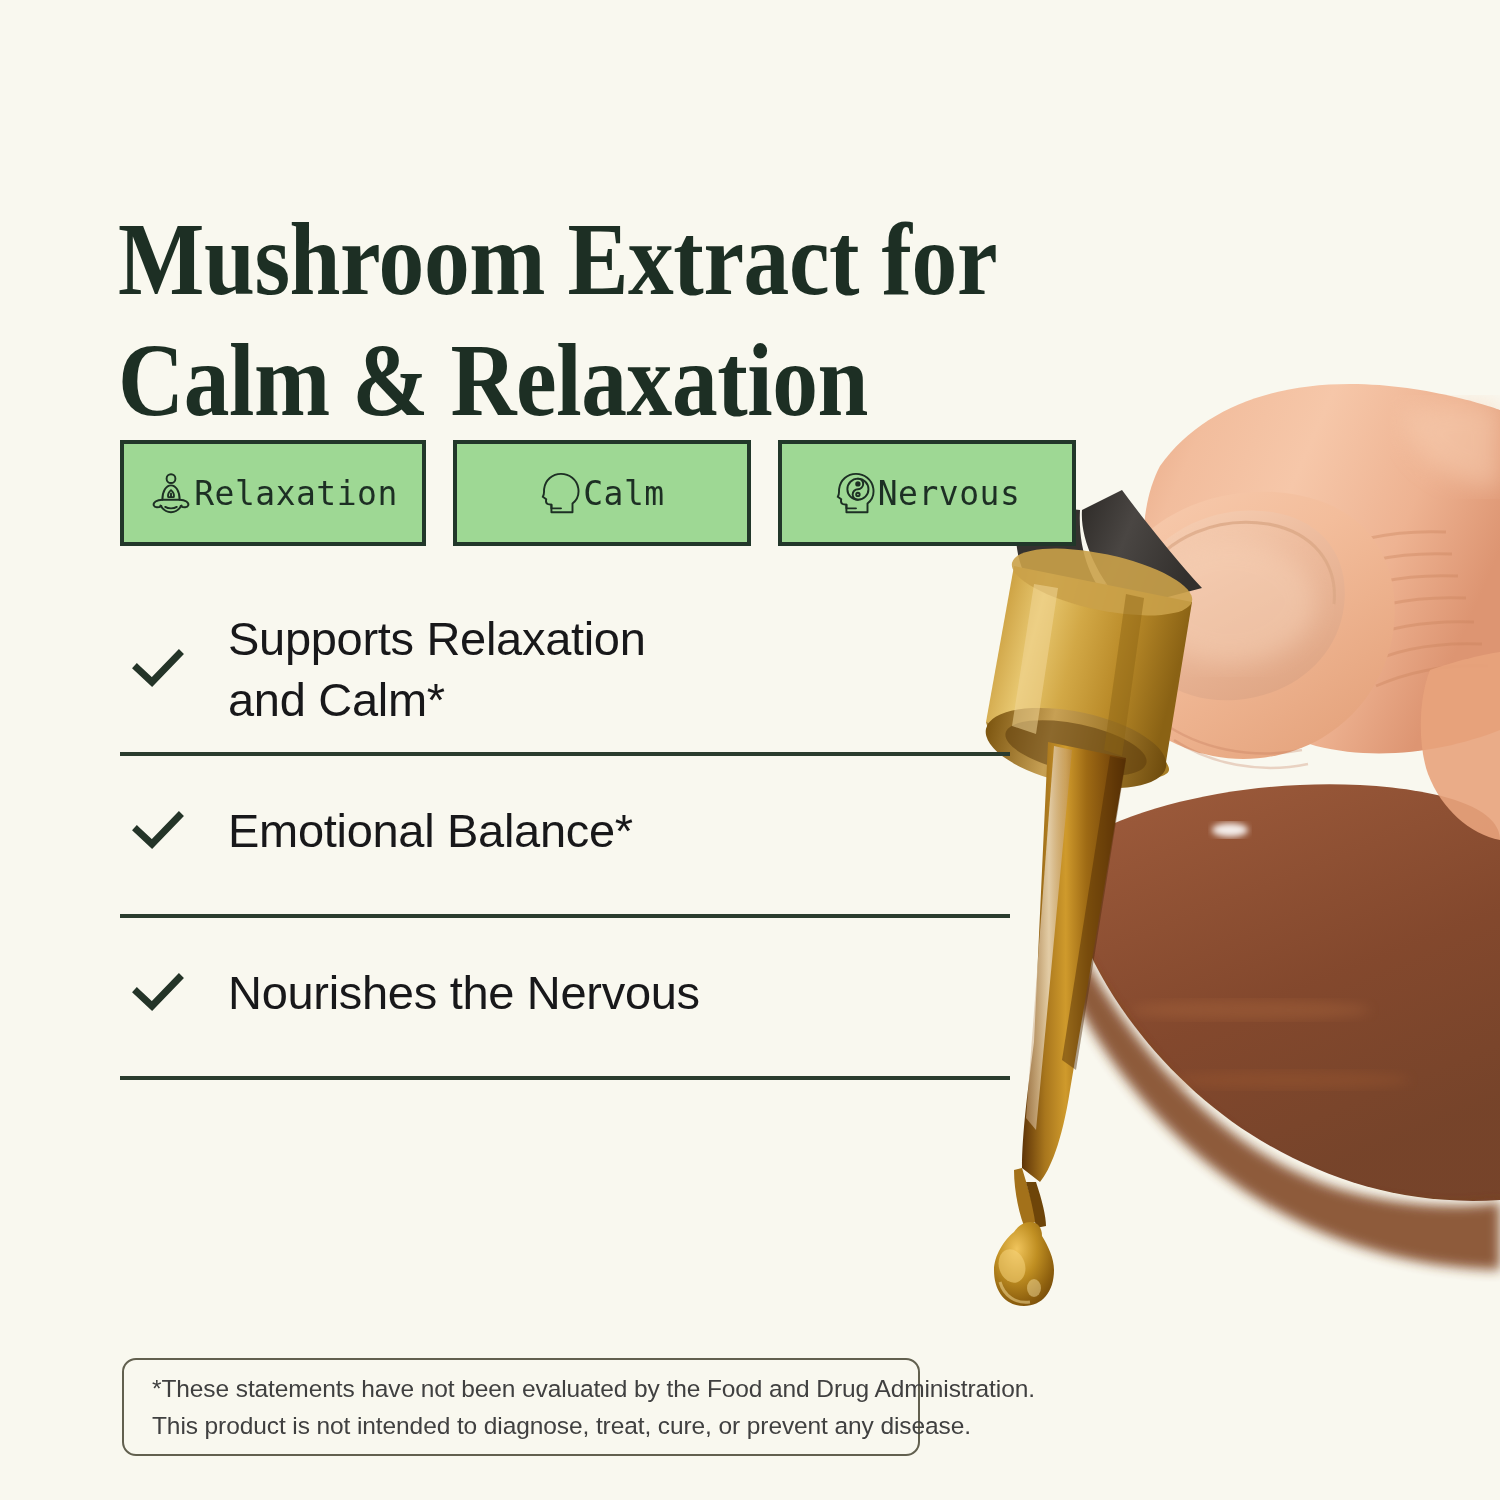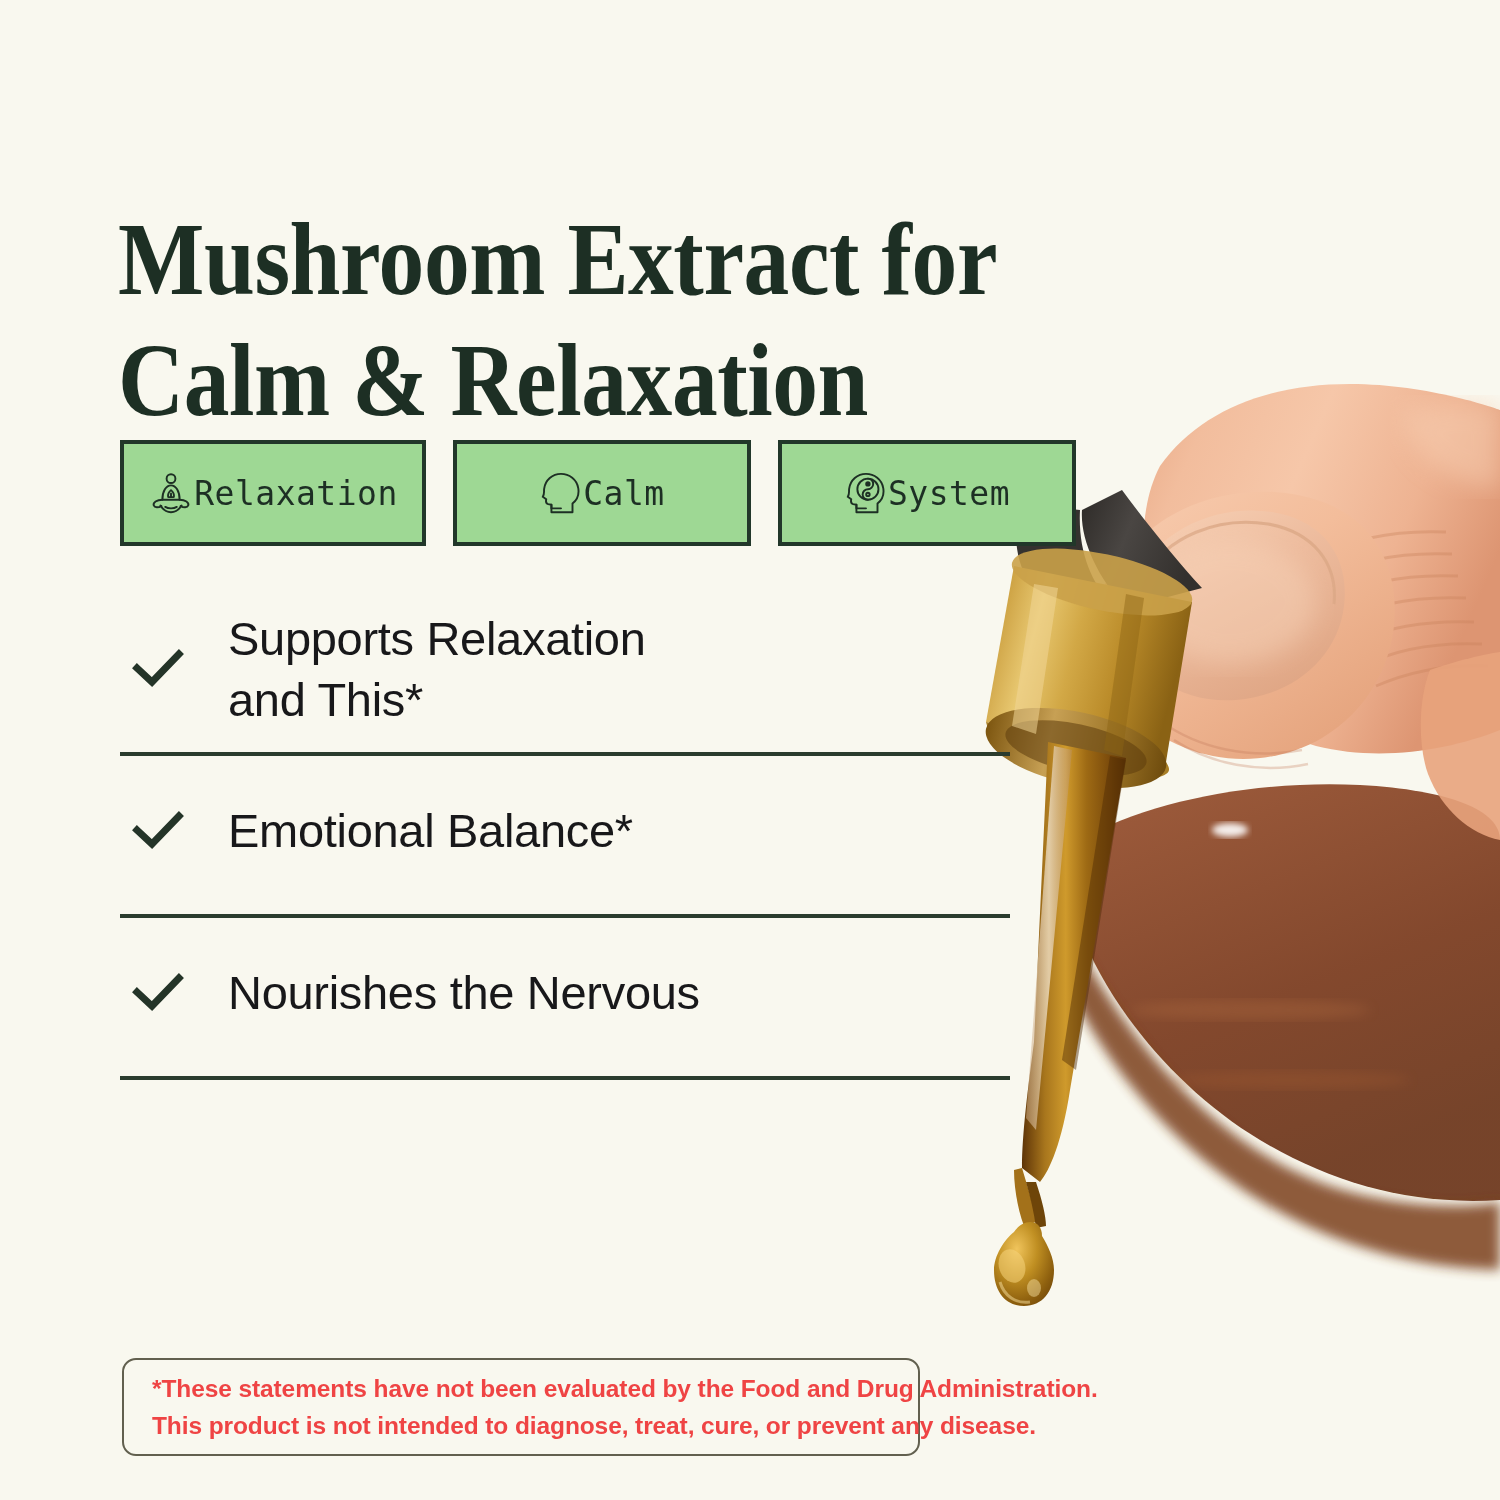--- a/index.html
+++ b/index.html
@@ -338,7 +338,7 @@
         <circle cx="24" cy="14.5" r="1.8" fill="#1d2f24"></circle>
         <circle cx="24" cy="25.5" r="1.8"></circle>
       </svg>
-      <span class="badge-label">System</span>
+      <span class="badge-label">Nervous</span>
     </div>
   </div>
 

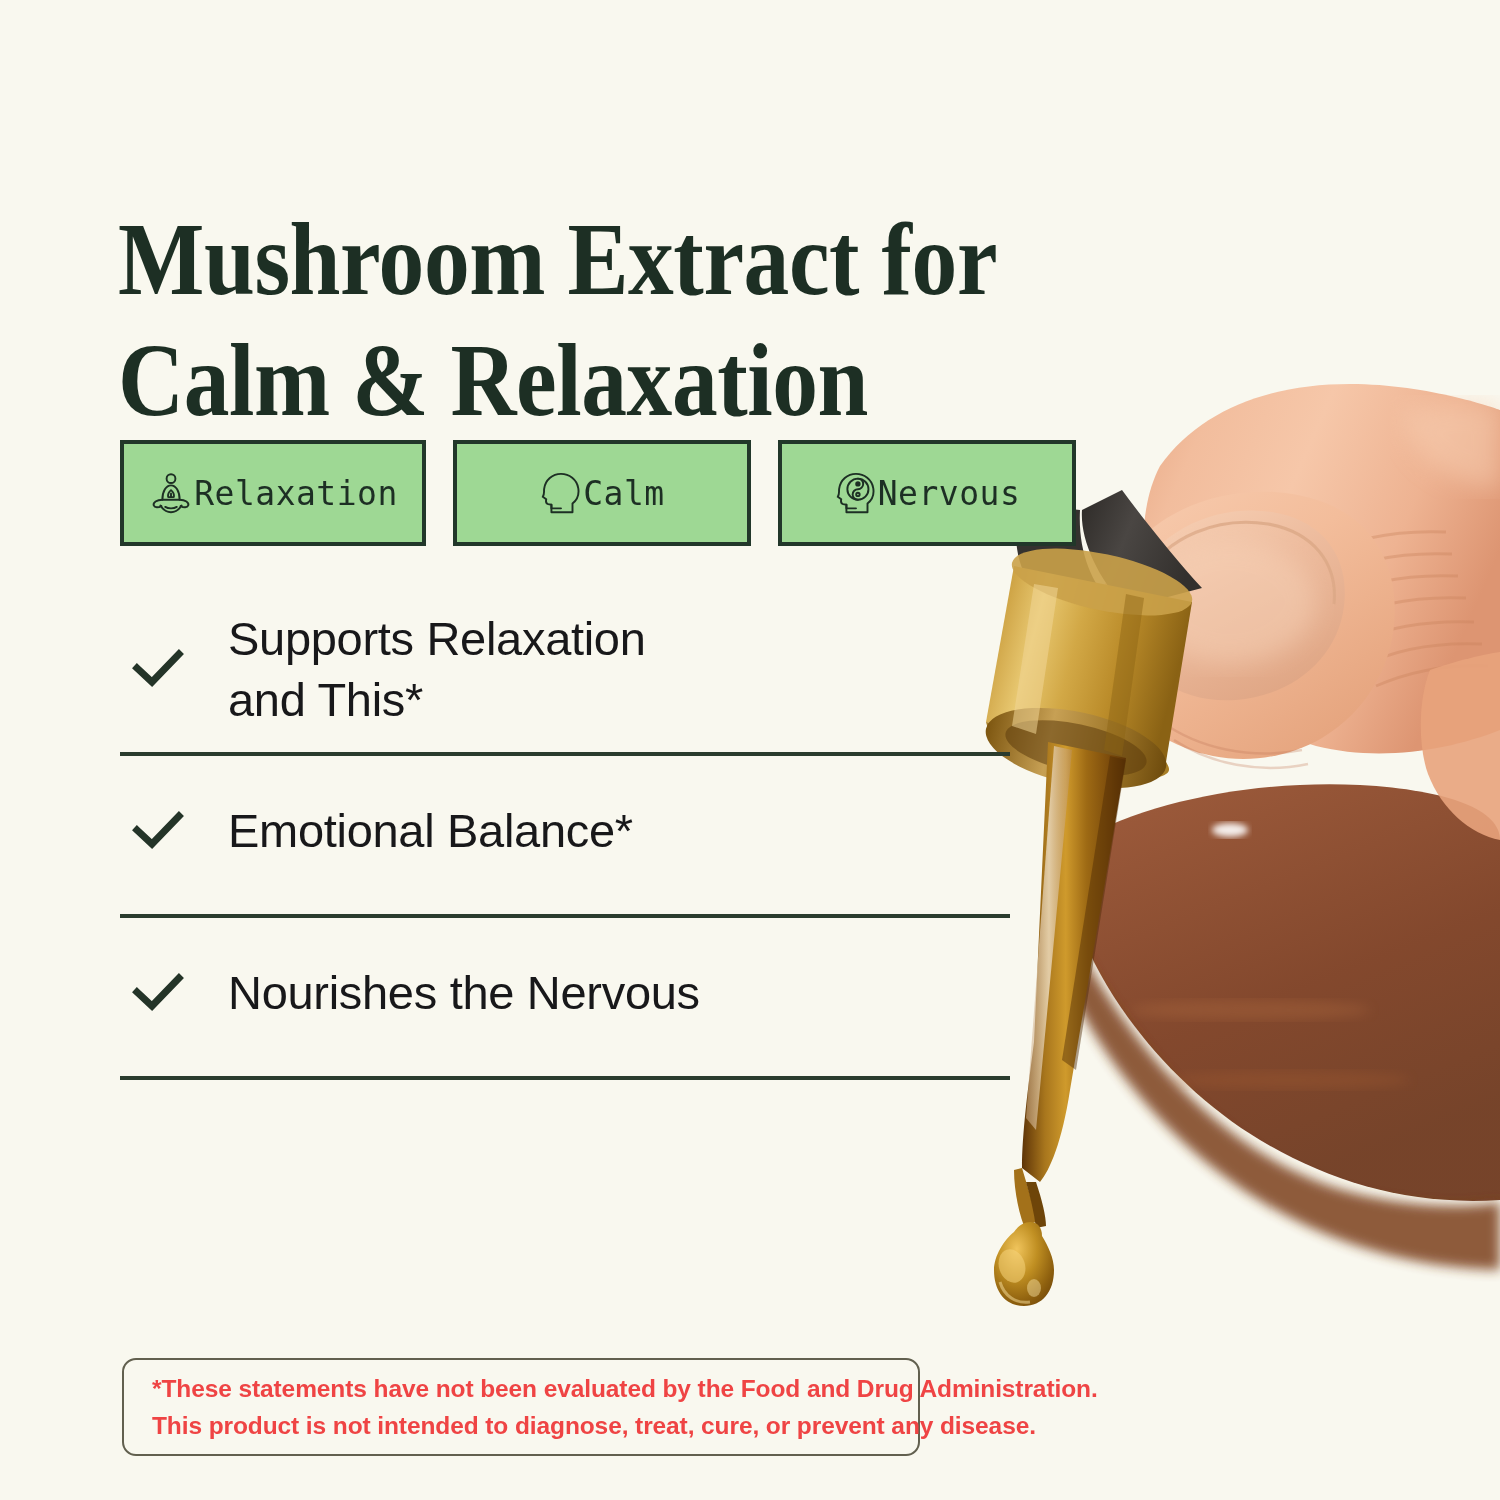--- a/index.html
+++ b/index.html
@@ -352,7 +352,7 @@
       </div>
       <div class="benefit-text">
         <span class="bline">Supports Relaxation</span>
-        <span class="bline">and This*</span>
+        <span class="bline">and Calm*</span>
       </div>
     </div>
 

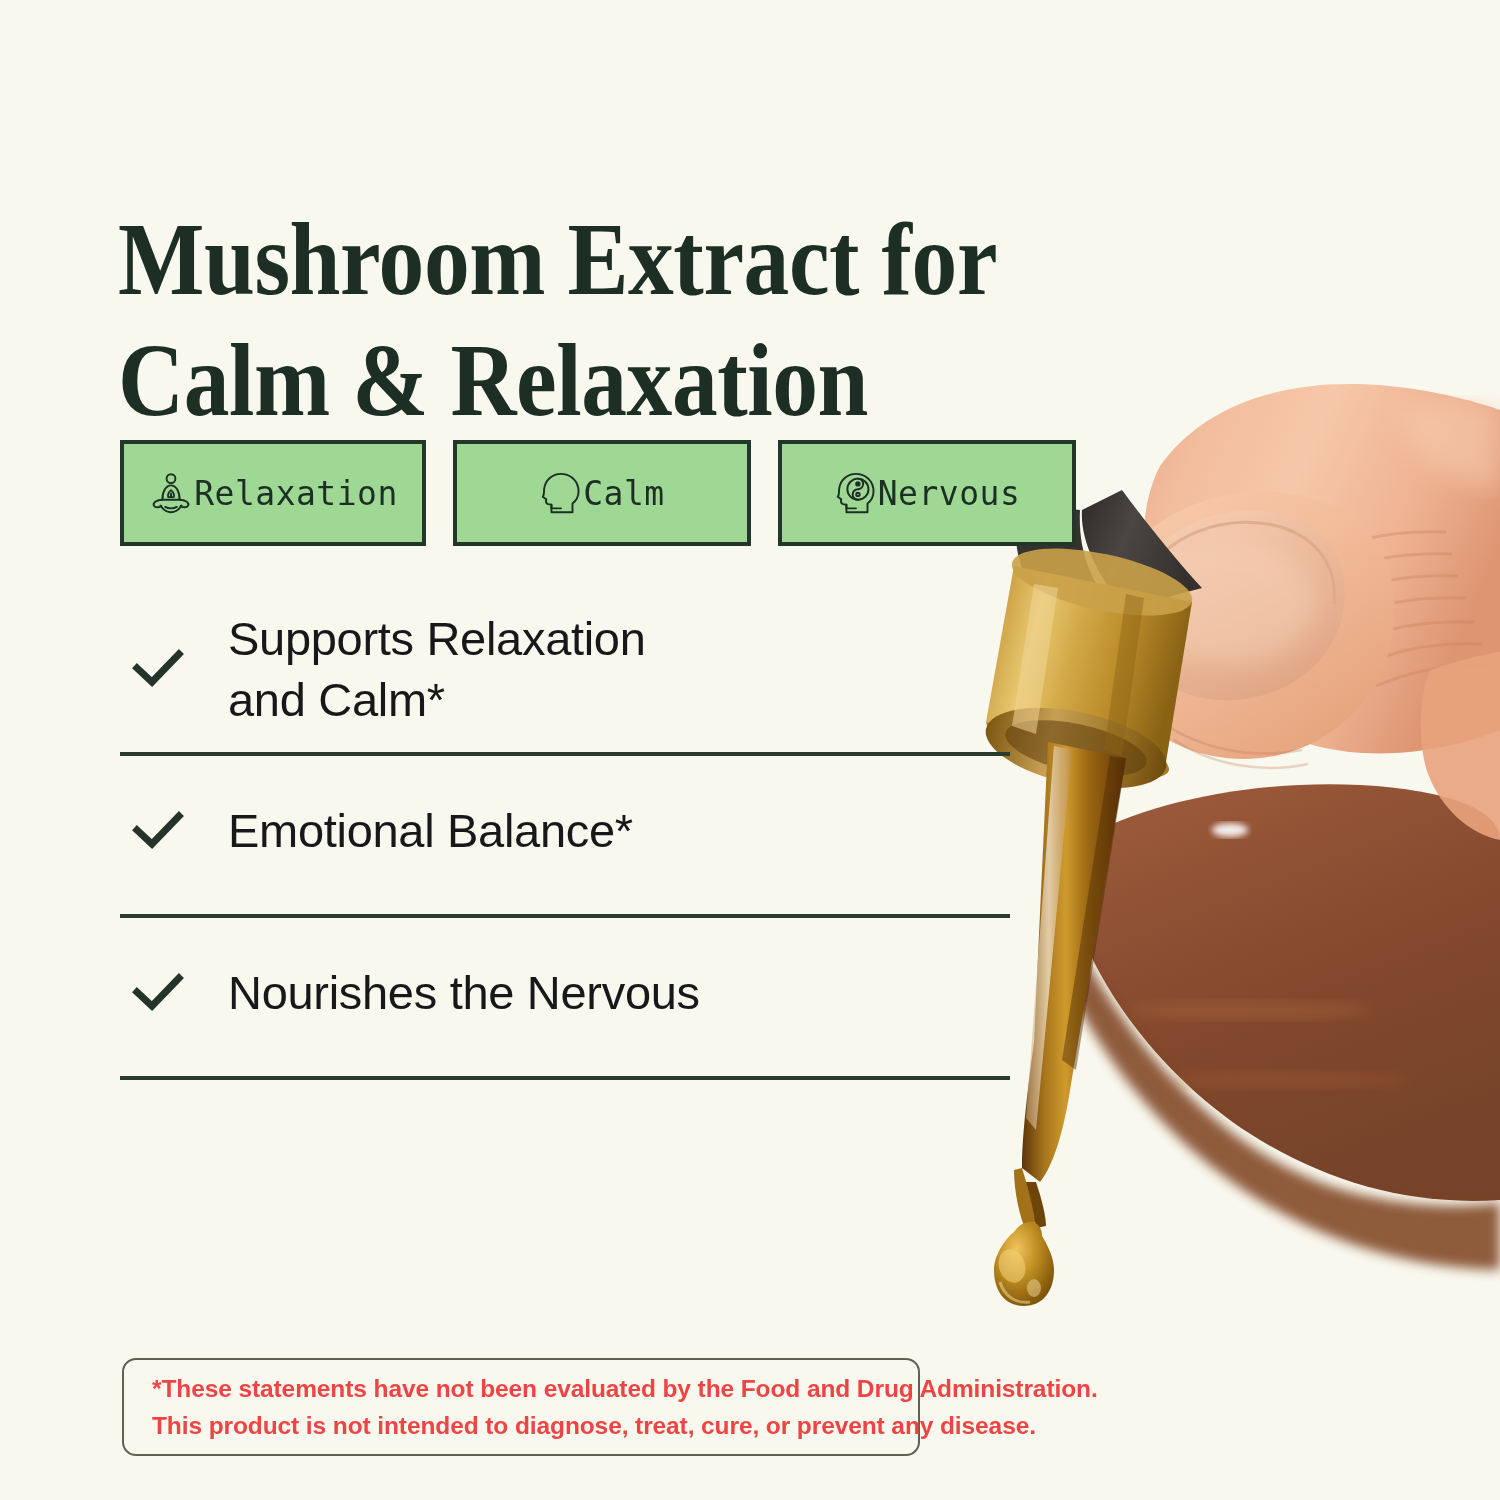--- a/index.html
+++ b/index.html
@@ -133,9 +133,8 @@
     font-family: "Liberation Sans", sans-serif;
     font-size: 24.5px;
     line-height: 1.52;
-    color: #ef4444;
+    color: #404040;
     letter-spacing: -0.1px;
-    font-weight: bold;
   }
   .disc-text .dline { display: block; white-space: nowrap; }
 </style>

